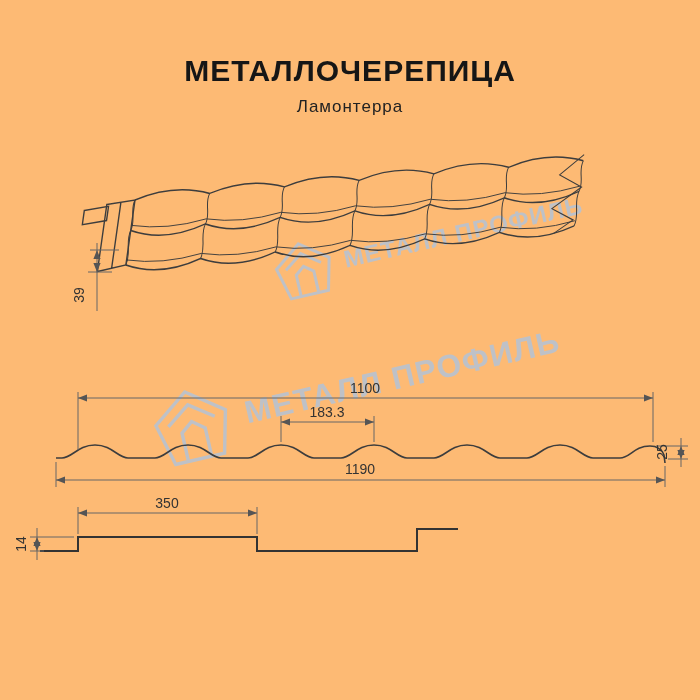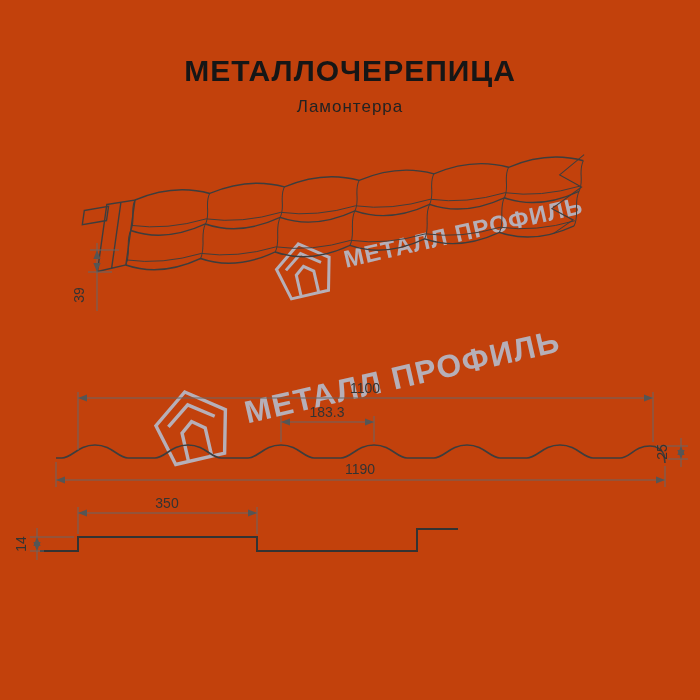--- a/index.html
+++ b/index.html
@@ -4,7 +4,7 @@
 <style>
   html,body{margin:0;padding:0;background:#fff;width:700px;height:700px;overflow:hidden;
             font-family:"Liberation Sans",sans-serif;}
-  .stage{position:relative;width:700px;height:700px;background:#c2410c;}
+  .stage{position:relative;width:700px;height:700px;background:#fdba74;}
   .title{position:absolute;top:54px;left:0;width:700px;text-align:center;
          font-size:30px;font-weight:700;letter-spacing:1px;color:#161616;}
   .subtitle{position:absolute;top:97px;left:0;width:700px;text-align:center;

